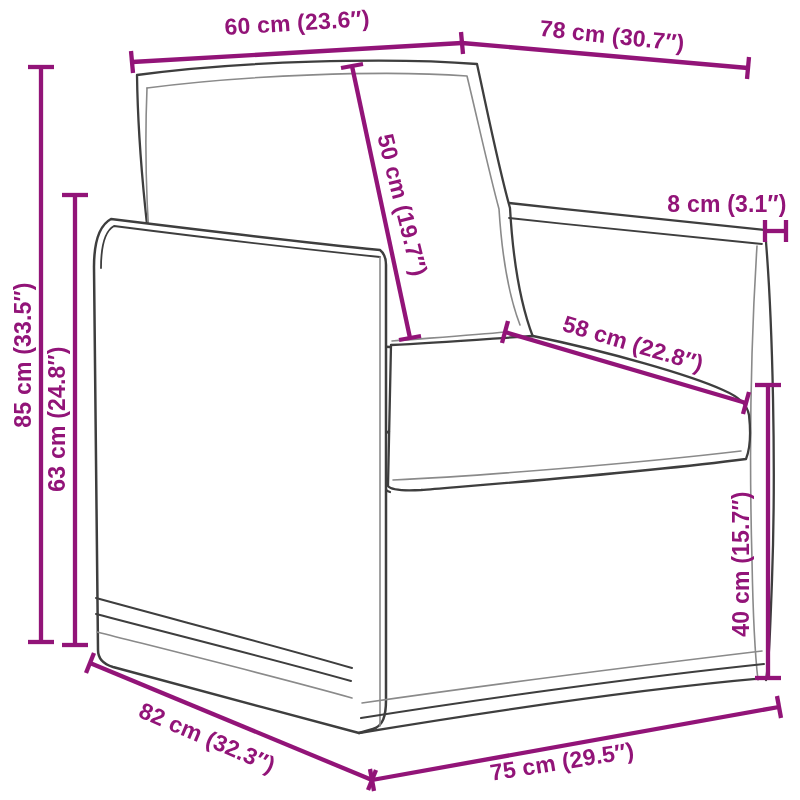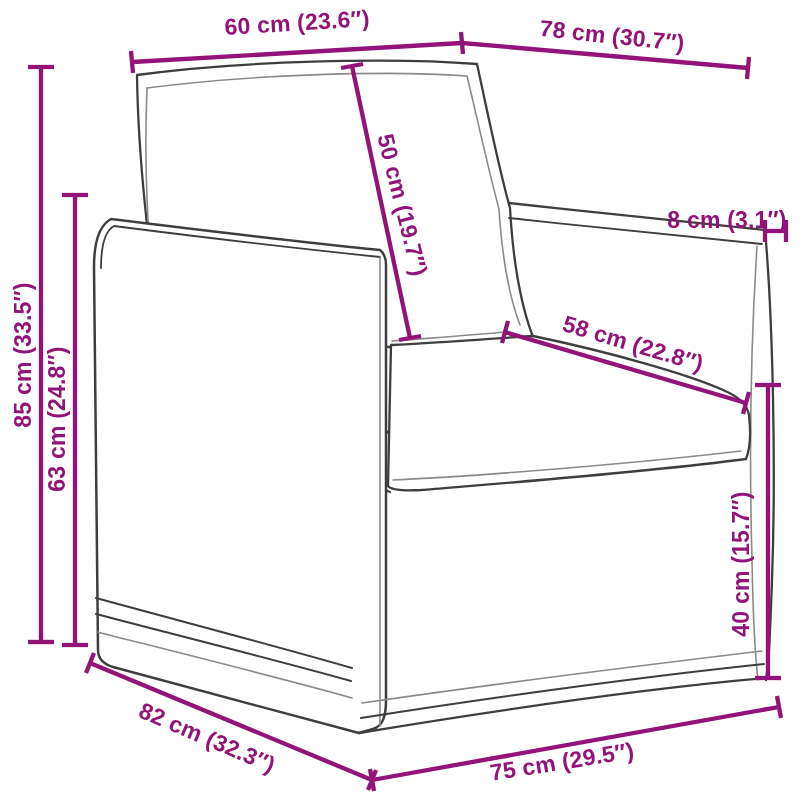--- a/index.html
+++ b/index.html
@@ -20,7 +20,7 @@
   .d60{left:297px;top:23px;transform:translate(-50%,-50%) rotate(-3.5deg);}
   .d78{left:612px;top:36px;transform:translate(-50%,-50%) rotate(6deg);}
   .d50{left:402px;top:205px;transform:translate(-50%,-50%) rotate(76deg);}
-  .d8 {left:727px;top:220px;transform:translate(-50%,-50%);}
+  .d8 {left:727px;top:204px;transform:translate(-50%,-50%);}
   .d58{left:633px;top:344px;transform:translate(-50%,-50%) rotate(16.5deg);}
   .d85{left:23px;top:355px;transform:translate(-50%,-50%) rotate(-90deg);}
   .d63{left:57px;top:419px;transform:translate(-50%,-50%) rotate(-90deg);}

